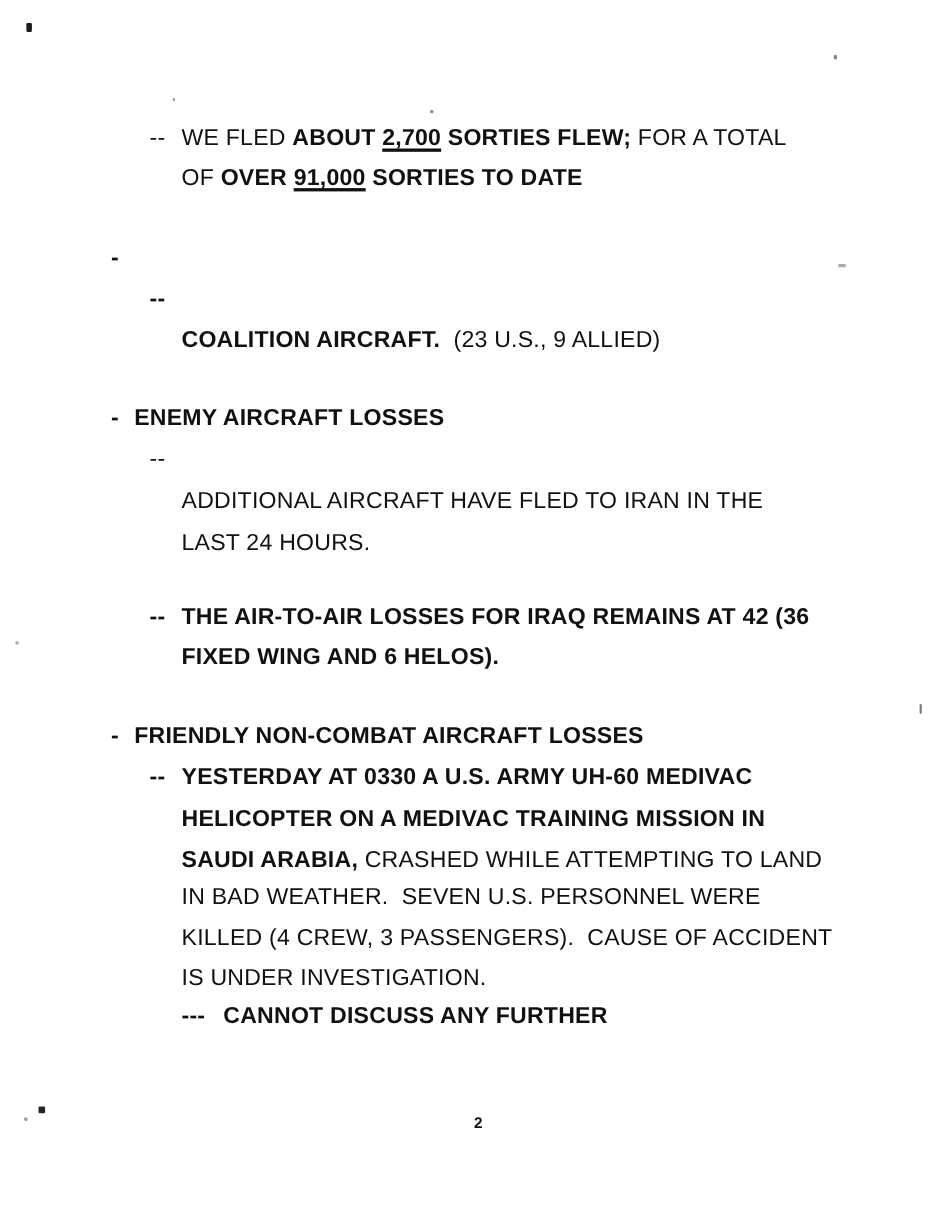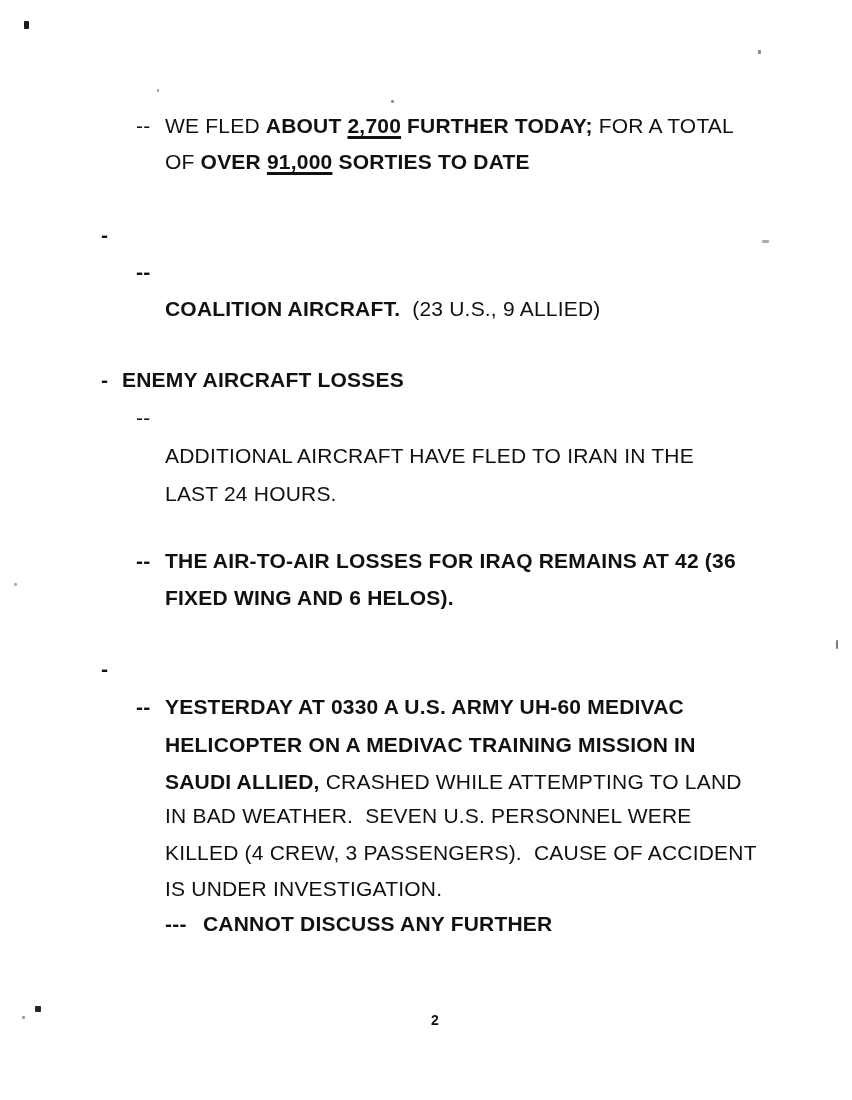--- a/index.html
+++ b/index.html
@@ -45,7 +45,7 @@
 
   <div class="line" style="top:113px">
     <span class="dash" style="left:136px">--</span>
-    <span class="txt" style="left:165px"><span>WE FLED </span><span class="b">ABOUT </span><span class="u">2,700</span><span class="b"> FURTHER TODAY;</span><span> FOR A TOTAL</span></span>
+    <span class="txt" style="left:165px"><span>WE FLED </span><span class="b">ABOUT </span><span class="u">2,700</span><span class="b"> SORTIES FLEW;</span><span> FOR A TOTAL</span></span>
   </div>
   <div class="line" style="top:149px">
     <span class="txt" style="left:165px"><span>OF </span><span class="b">OVER </span><span class="u">91,000</span><span class="b"> SORTIES TO DATE</span></span>

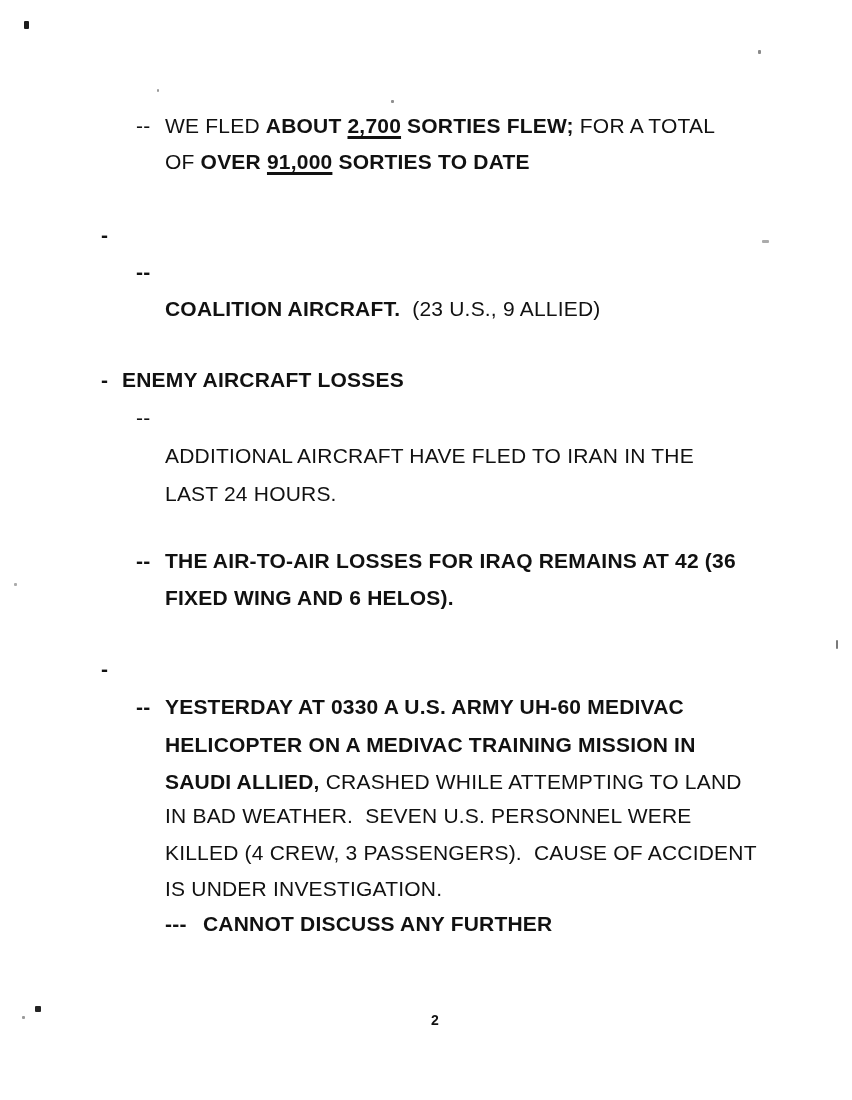--- a/index.html
+++ b/index.html
@@ -85,6 +85,7 @@
 
   <div class="line" style="top:656px">
     <span class="dash b" style="left:101px">-</span>
+    <span class="txt b" style="left:122px">FRIENDLY NON-COMBAT AIRCRAFT LOSSES</span>
   </div>
   <div class="line" style="top:694px">
     <span class="dash b" style="left:136px">--</span>

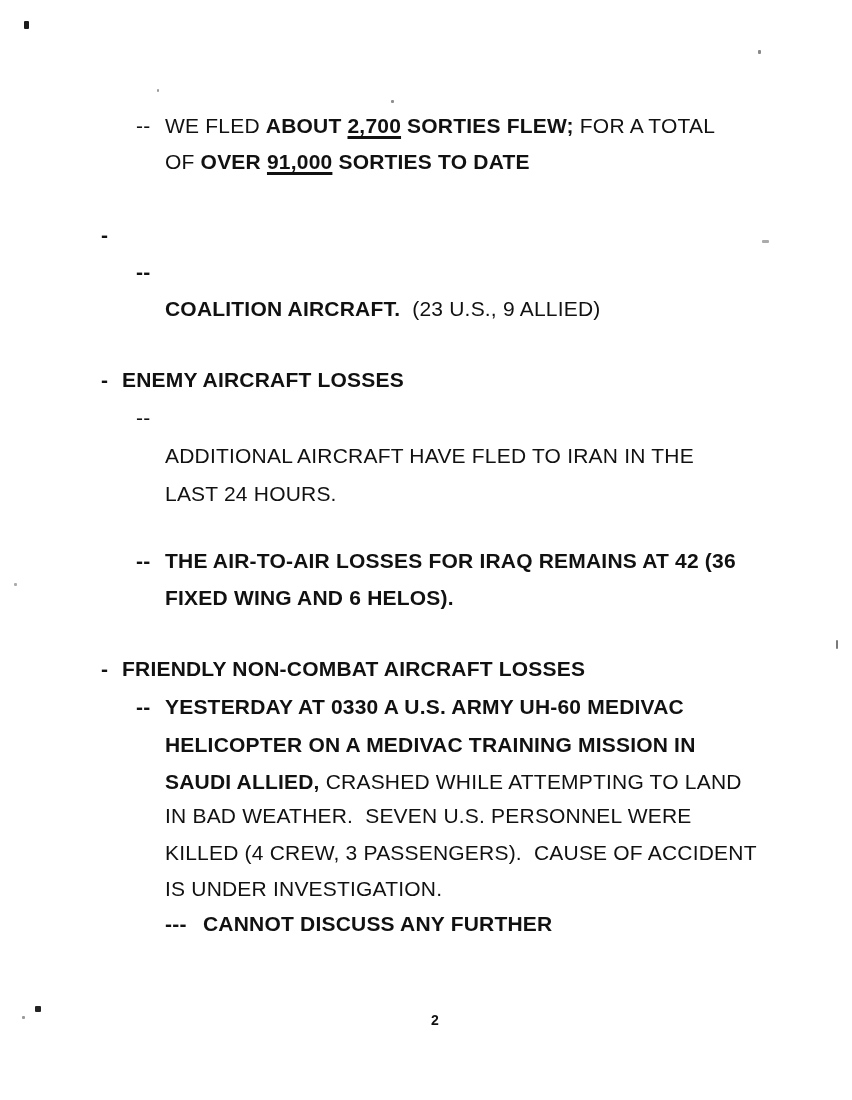--- a/index.html
+++ b/index.html
@@ -95,7 +95,7 @@
     <span class="txt b" style="left:165px">HELICOPTER ON A MEDIVAC TRAINING MISSION IN</span>
   </div>
   <div class="line" style="top:769px">
-    <span class="txt" style="left:165px"><span class="b">SAUDI ALLIED,</span><span> CRASHED WHILE ATTEMPTING TO LAND</span></span>
+    <span class="txt" style="left:165px"><span class="b">SAUDI ARABIA,</span><span> CRASHED WHILE ATTEMPTING TO LAND</span></span>
   </div>
   <div class="line" style="top:803px">
     <span class="txt" style="left:165px">IN BAD WEATHER.  SEVEN U.S. PERSONNEL WERE</span>

